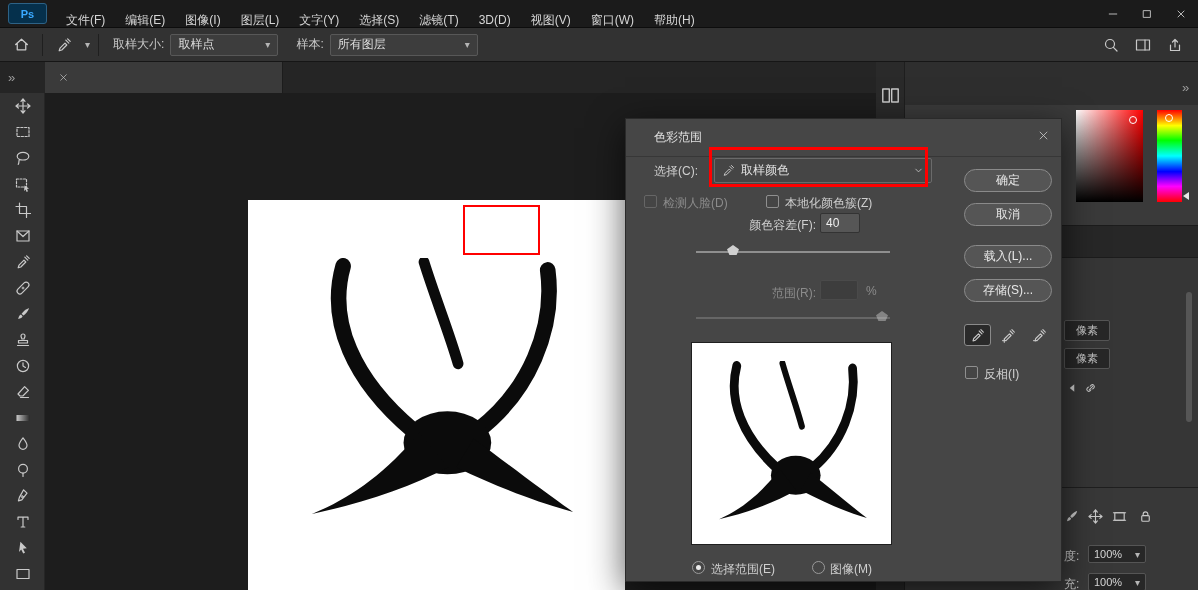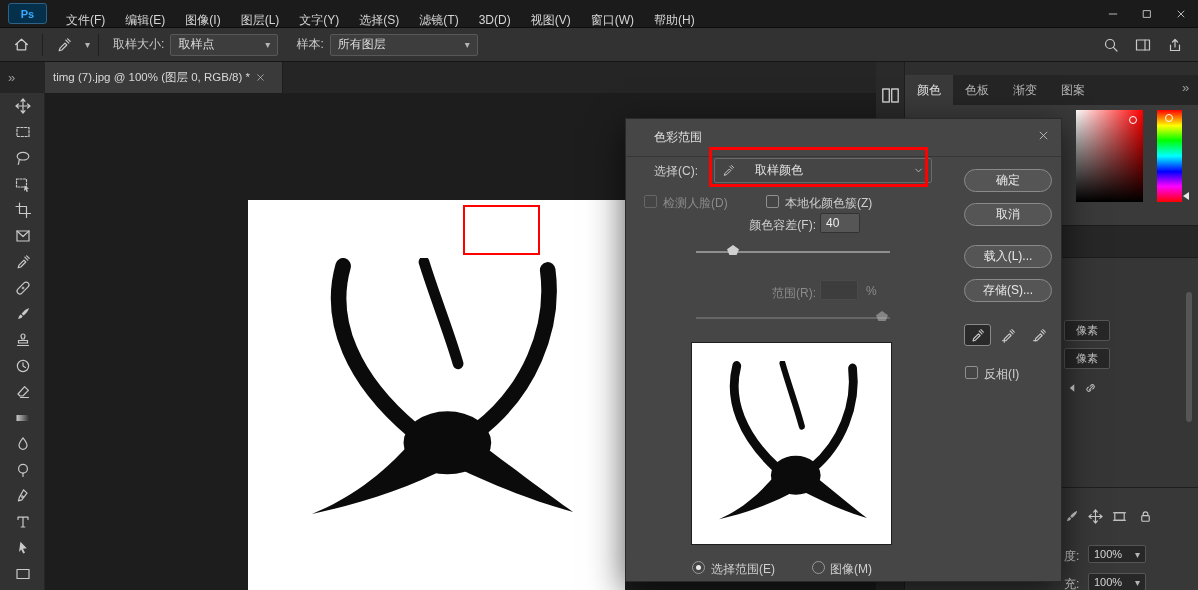--- a/index.html
+++ b/index.html
@@ -190,7 +190,6 @@
   <div id="tabbar">
     <span class="dbl-chev abs" style="left:8px;top:8px">»</span>
     <div id="doc-tab">
-      <span class="title">timg (7).jpg @ 100% (图层 0, RGB/8) *</span>
       <span style="margin-left:6px">
           <svg class="ic" width="9" height="9" viewBox="0 0 16 16">
             <path d="M3 3l10 10M13 3L3 13"></path>

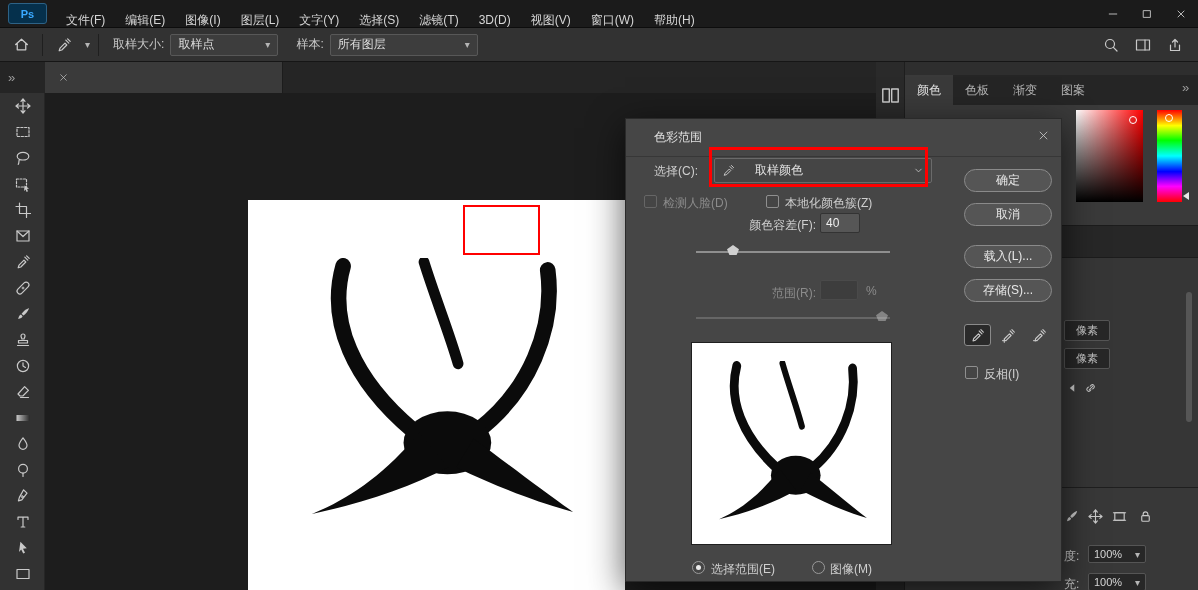--- a/index.html
+++ b/index.html
@@ -330,12 +330,6 @@
           </svg>
       </div>
     </div>
-    <div id="ptabs-row">
-        <div class="ptab active">颜色</div>
-        <div class="ptab">色板</div>
-        <div class="ptab">渐变</div>
-        <div class="ptab">图案</div>
-      </div>
     <span class="dbl-chev abs" style="left:306px;top:18px">»</span>
     <div id="picker-body"></div>
     <div id="color-square"></div>

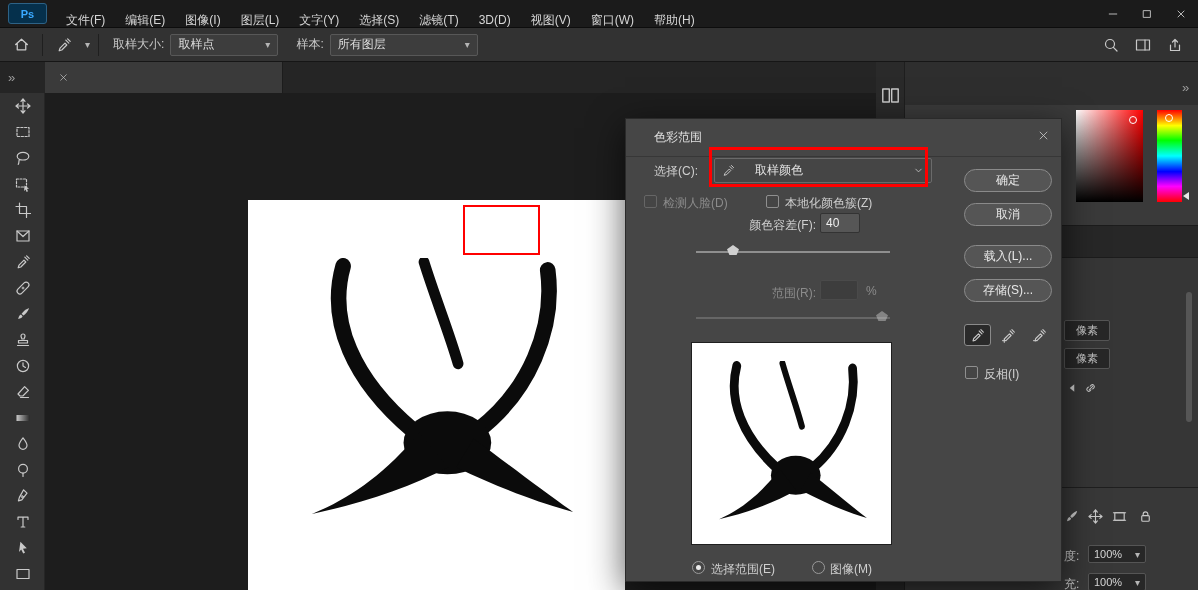--- a/index.html
+++ b/index.html
@@ -400,7 +400,7 @@
 
     <span class="dlabel" style="left:28px;top:44px">选择(C):</span>
     <div class="dsel" style="left:88px;top:39px;width:218px;height:25px">
-      <span style="display:flex;align-items:center;gap:20px">
+      <span style="display:flex;align-items:center;gap:6px">
         <svg class="ic" width="13" height="13" viewBox="0 0 16 16">
             <path d="M9.8 3.2l3 3M11.6 1.8l2.6 2.6M4 11.2l5-5 1.8 1.8-5 5-2.6.8z"></path>
           </svg>

